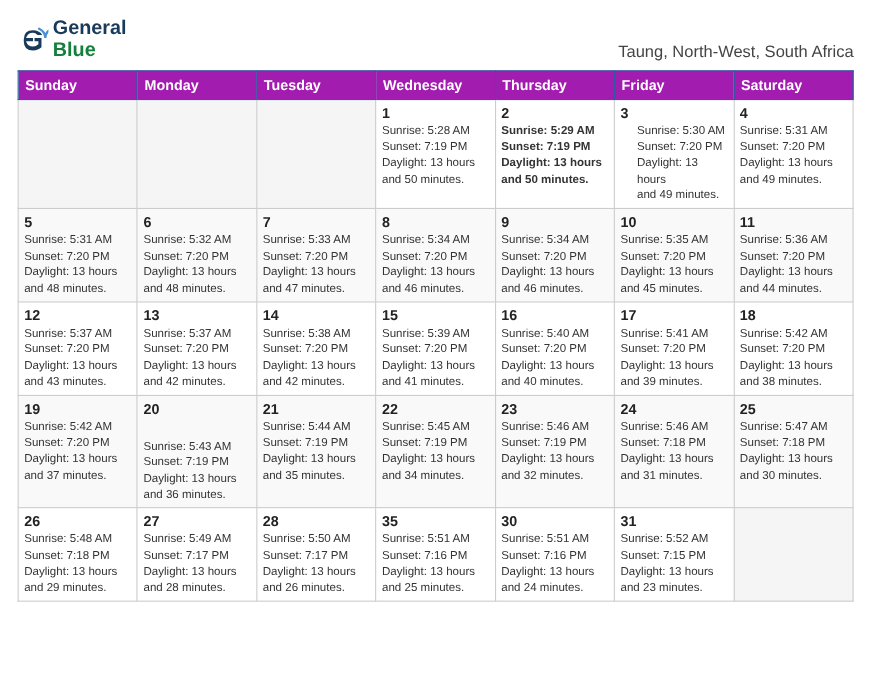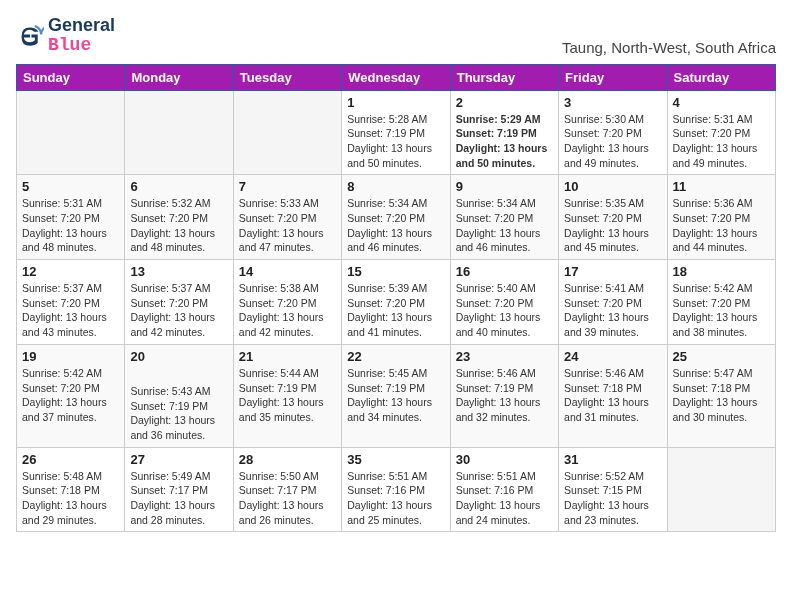--- a/index.html
+++ b/index.html
@@ -96,7 +96,7 @@
     </svg>
     <div class="logo-text">
       <div>General</div>
-      <div style="color:#ec4899;font-family:Liberation Mono, monospace;">Blue</div>
+      <div style="color:#15803d;">Blue</div>
     </div>
   </div>
   <div class="title-block">

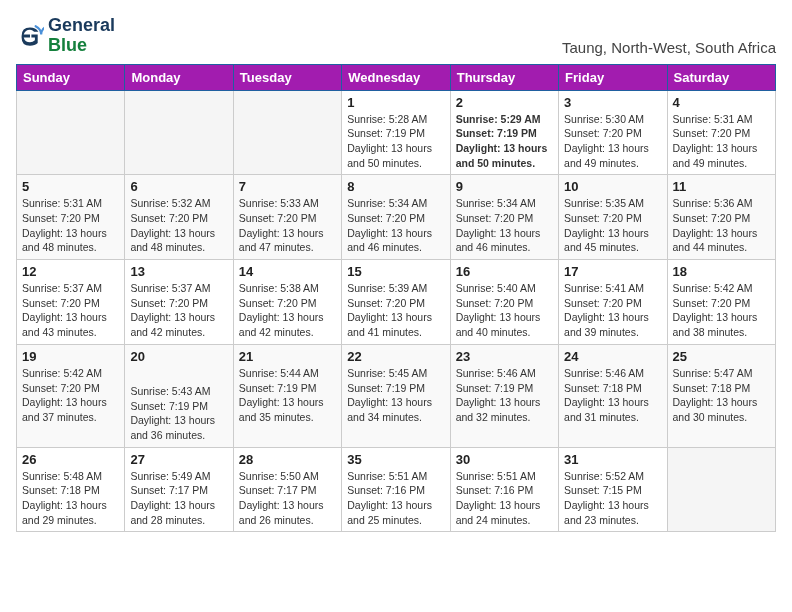--- a/index.html
+++ b/index.html
@@ -137,7 +137,7 @@
         </td>
         <td>
           <span class="day-number">3</span>
-          <div class="day-info" style="white-space: pre-line;">Sunrise: 5:30 AM
+          <div class="day-info" style="white-space: pre-line; margin-left: 15px;">Sunrise: 5:30 AM
 Sunset: 7:20 PM
 Daylight: 13 hours
 and 49 minutes.</div>

